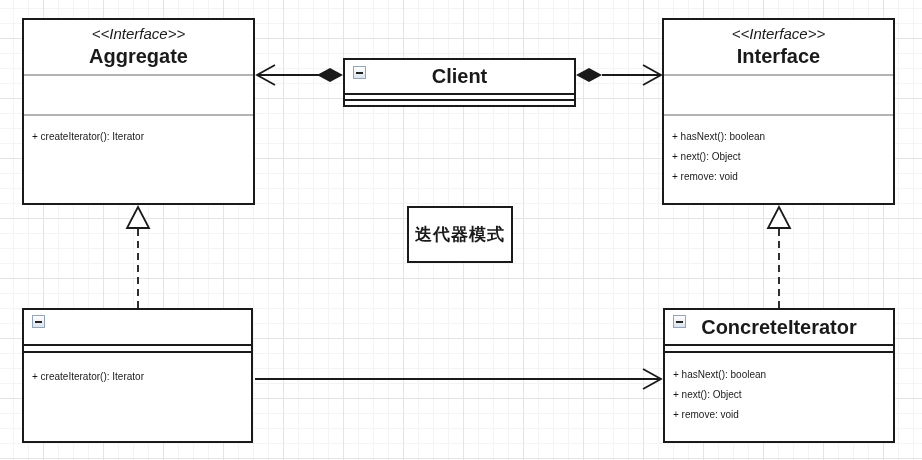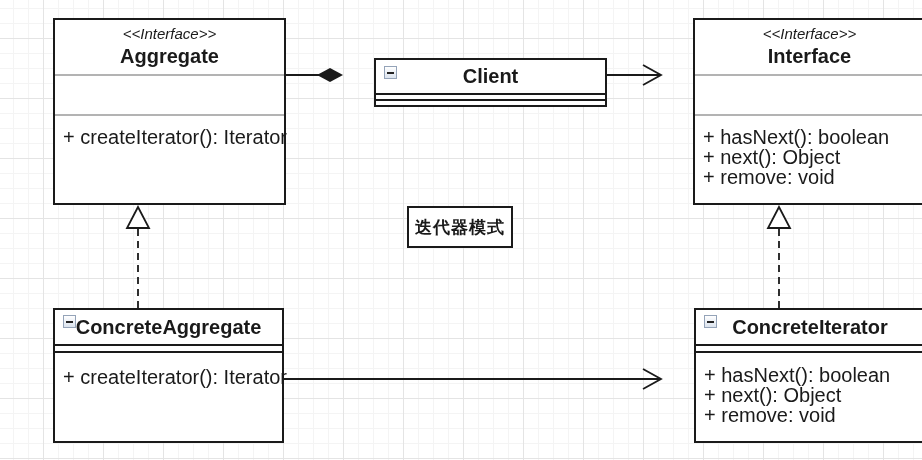--- a/index.html
+++ b/index.html
@@ -26,7 +26,6 @@
     border:2px solid #1a1a1a;
     display:flex;
     flex-direction:column;
-    margin-left:31px;
   }
 
   

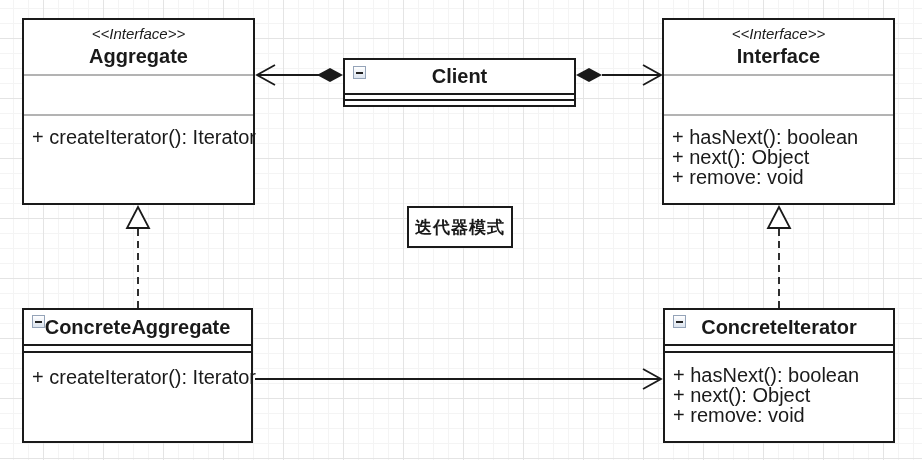--- a/index.html
+++ b/index.html
@@ -48,7 +48,7 @@
   }
   .cc-attrs{height:5px;border-bottom:2px solid #1a1a1a;}
 
-  .methods{flex:1;padding:11px 6px 0 8px;font-size:20px;}
+  .methods{flex:1;padding:11px 6px 0 8px;font-size:10px;}
   .method{line-height:20px;white-space:nowrap;}
 
   

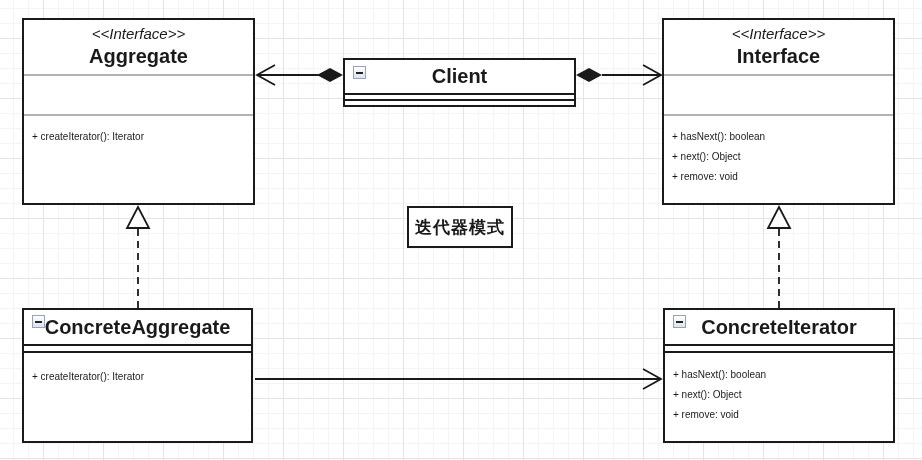--- a/index.html
+++ b/index.html
@@ -73,7 +73,7 @@
 
   
   .pattern-label{
-    position:absolute;left:407px;top:206px;width:106px;height:42px;
+    position:absolute;left:407px;top:206px;width:106px;height:57px;
     box-sizing:border-box;
     border:2px solid #1a1a1a;background:#ffffff;
     display:flex;align-items:center;justify-content:center;

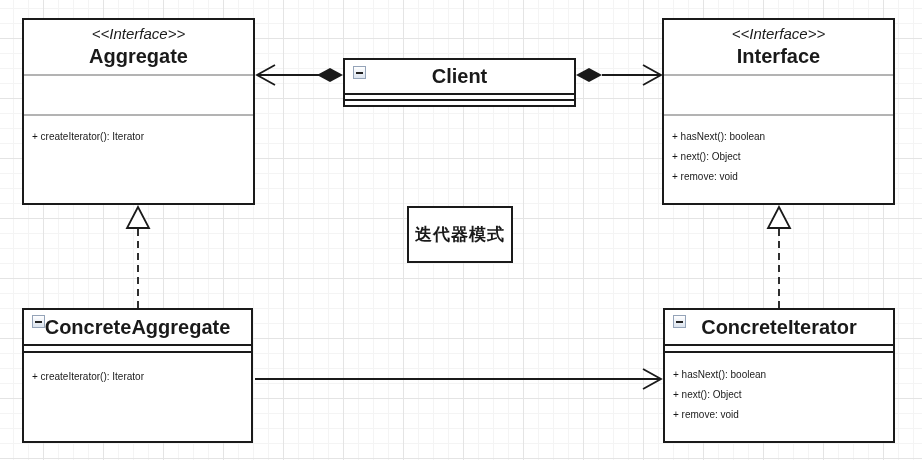--- a/index.html
+++ b/index.html
@@ -159,7 +159,6 @@
       <span class="collapse" style="top:5px;">
         <span class="bar"></span>
       </span>
-      <div class="class-title">ConcreteAggregate</div>
     </div>
     <div class="cc-attrs"></div>
     <div class="methods" style="padding-top:14px;">

